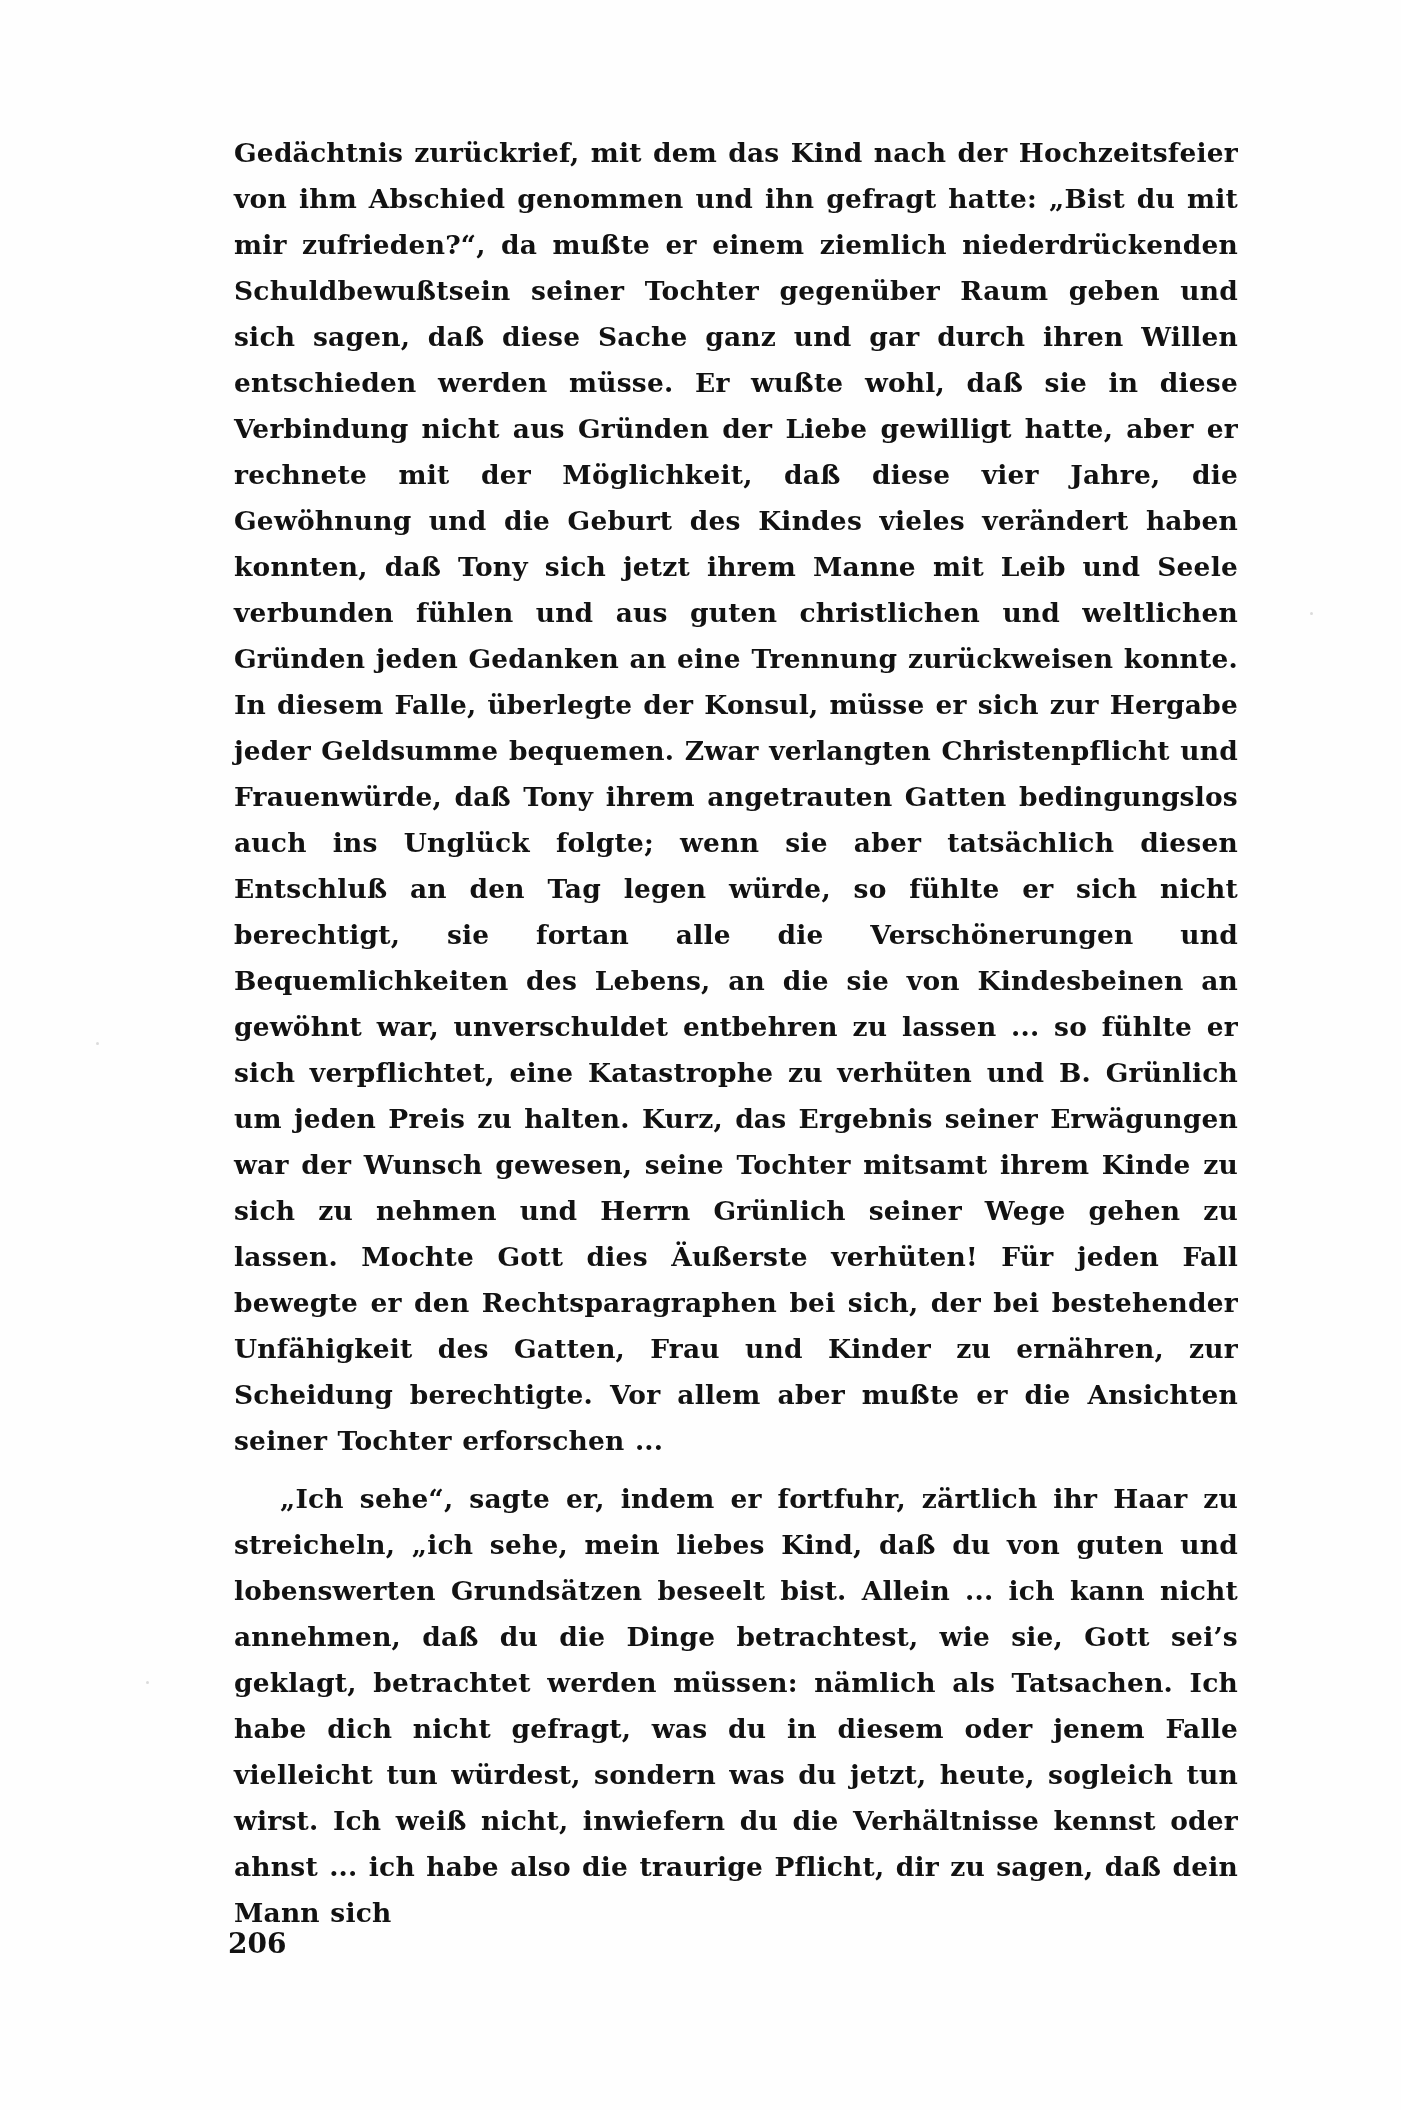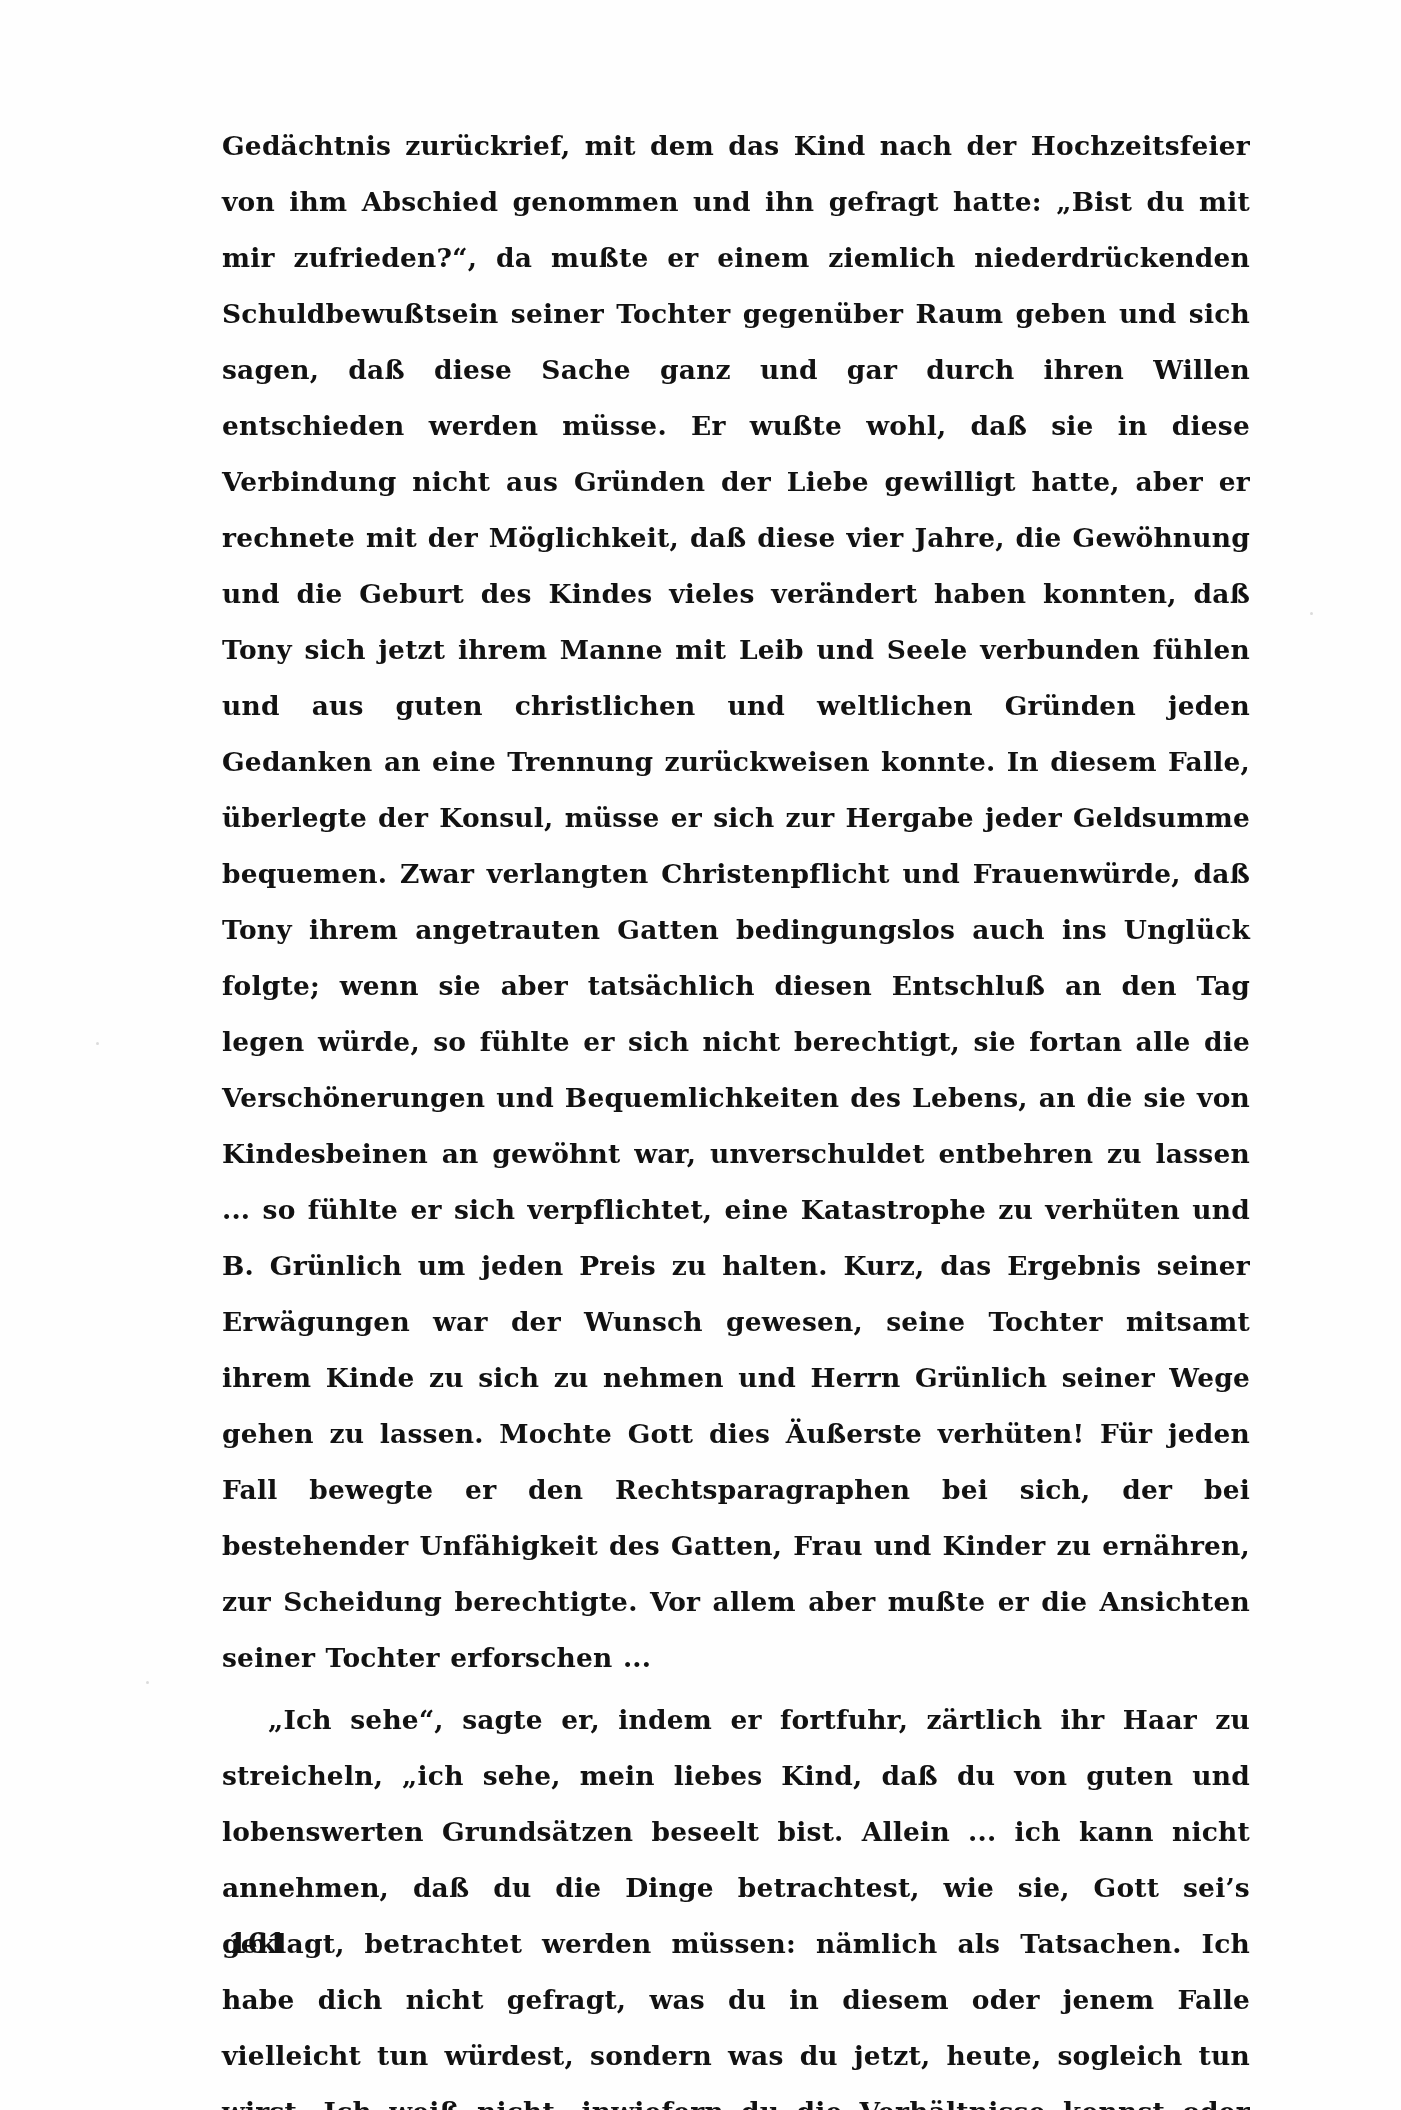--- a/index.html
+++ b/index.html
@@ -28,10 +28,10 @@
     width: 1028px;
   }
   .para {
-    margin: 0;
+    margin: 12px;
     font-family: "DejaVu Serif", serif;
     font-size: 26.5px;
-    line-height: 56px;
+    line-height: 46px;
     color: #121212;
     text-align: justify;
     text-justify: inter-word;

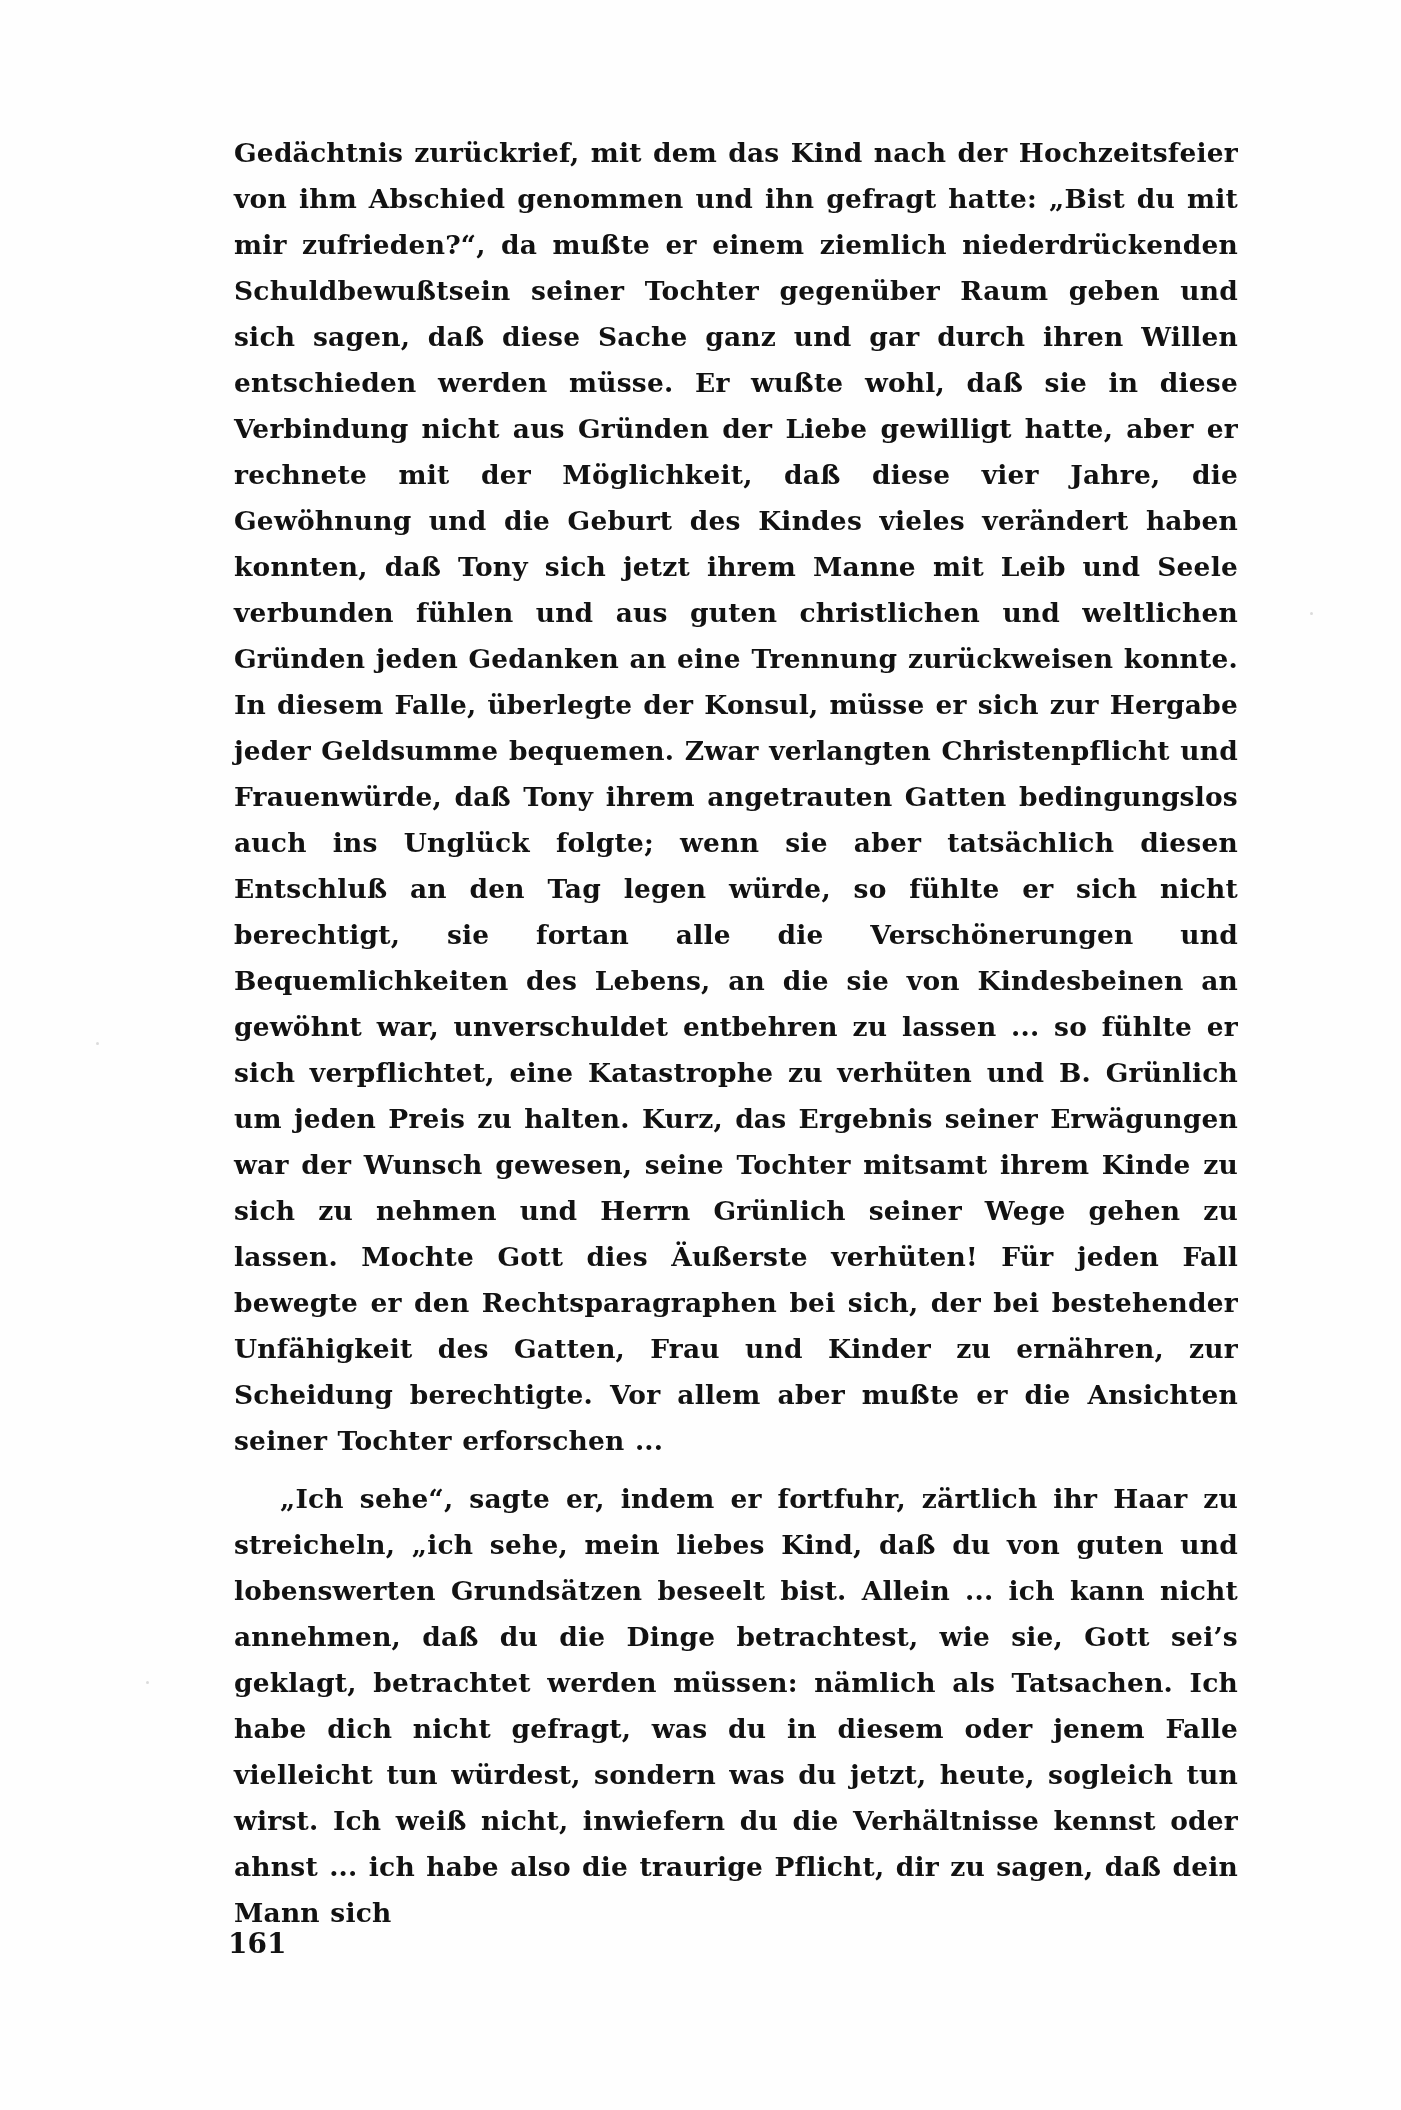--- a/index.html
+++ b/index.html
@@ -75,7 +75,7 @@
     <p class="para indent">„Ich sehe“, sagte er, indem er fortfuhr, zärtlich ihr Haar zu streicheln, „ich sehe, mein liebes Kind, daß du von guten und lobenswerten Grundsätzen beseelt bist. Allein ... ich kann nicht annehmen, daß du die Dinge betrachtest, wie sie, Gott sei’s geklagt, betrachtet werden müssen: nämlich als Tatsachen. Ich habe dich nicht gefragt, was du in diesem oder jenem Falle vielleicht tun würdest, sondern was du jetzt, heute, sogleich tun wirst. Ich weiß nicht, inwiefern du die Verhältnisse kennst oder ahnst ... ich habe also die traurige Pflicht, dir zu sagen, daß dein Mann sich</p>
   </div>
 
-  <div class="page-number">161</div>
+  <div class="page-number">206</div>
 
   <div class="scan-speck s1"></div>
   <div class="scan-speck s2"></div>

